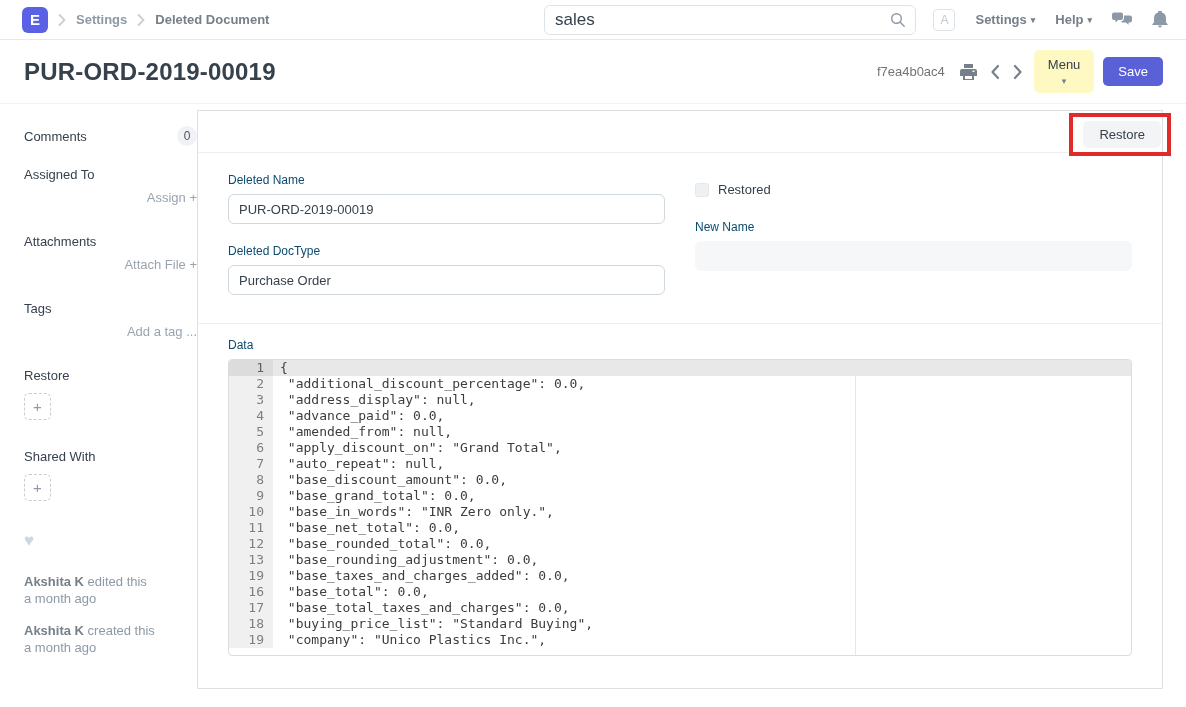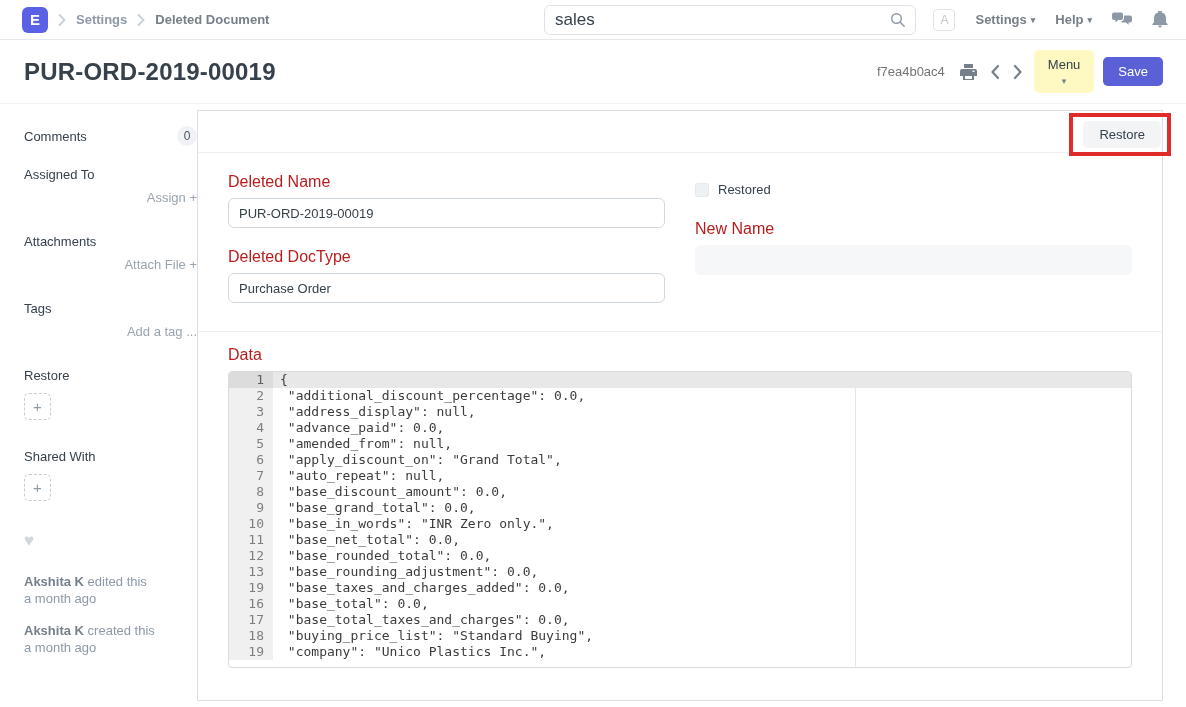--- a/index.html
+++ b/index.html
@@ -64,7 +64,7 @@
   .form-section { padding:20px 30px 28px; }
   .grid-2 { display:grid; grid-template-columns:1fr 1fr; column-gap:30px; }
   .field { margin-bottom:20px; }
-  .field-label { font-size:16px; color:#b91c1c; margin-bottom:7px; }
+  .field-label { font-size:12px; color:#0c4a6e; margin-bottom:7px; }
   .ctl-input { width:100%; height:30px; border:1px solid #d1d8dd; border-radius:6px;
     font-size:13px; color:#36414c; padding:0 10px; outline:none; background:#fff;
     font-family:"Liberation Sans", sans-serif; }

